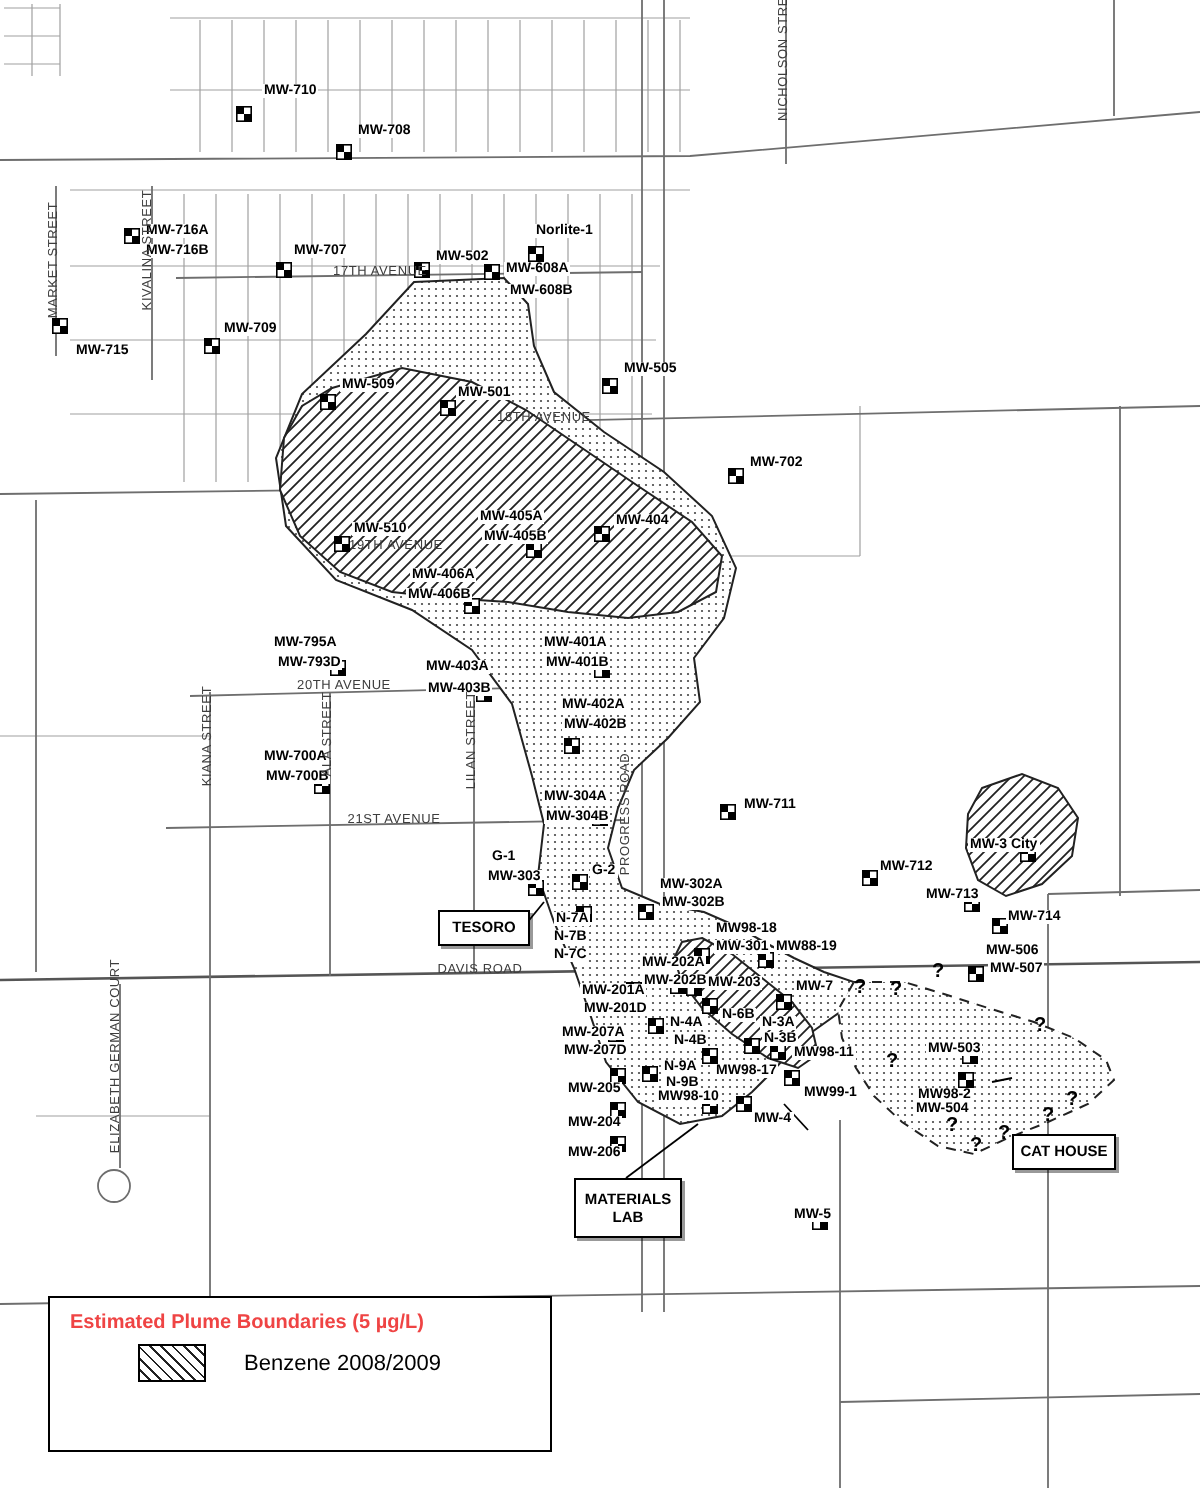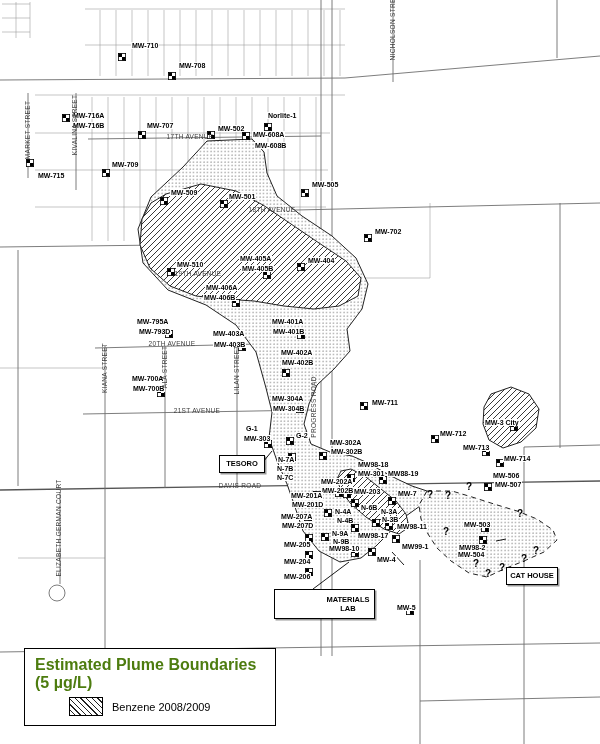--- a/index.html
+++ b/index.html
@@ -199,7 +199,7 @@
       <div class="callout" style="left: 219px; top: 455px; width: 44px; height: 16px;">
         <span>TESORO</span>
       </div>
-      <div class="callout" style="left: 274px; top: 589px; width: 52px; height: 28px; padding-left: 47px;">
+      <div class="callout" style="left: 287px; top: 589px; width: 52px; height: 28px;">
         <span>MATERIALS</span>
         <span>LAB</span>
       </div>

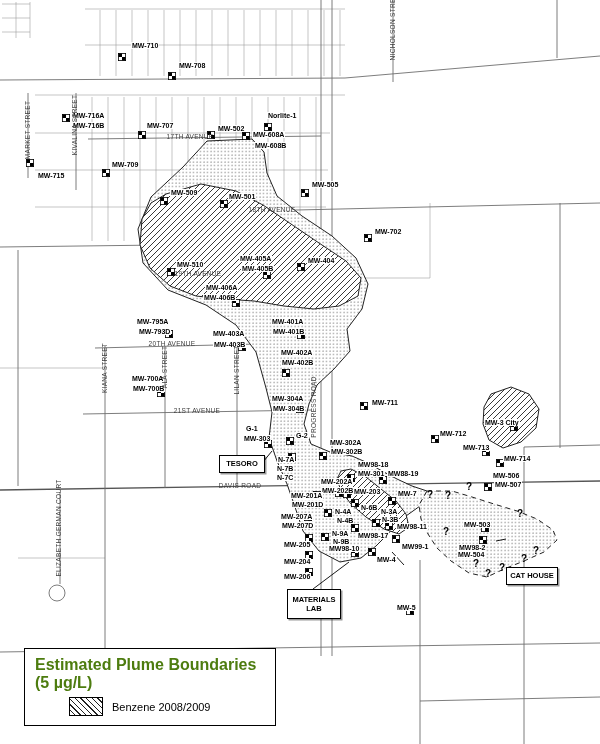--- a/index.html
+++ b/index.html
@@ -27,7 +27,7 @@
     line-height:1.25;text-align:center;white-space:nowrap;}
   .legend{position:absolute;left:24px;top:648px;width:252px;height:78px;
     background:#fff;border:1.5px solid #000;box-sizing:border-box;padding:7px 8px 6px 10px;}
-  .legend-title{font-size:16px;font-weight:bold;color:#4d7c0f;}
+  .legend-title{font-size:10px;font-weight:bold;color:#ef4444;}
   .legend-row{display:flex;align-items:center;gap:9px;margin:5px 0 0 34px;}
   .swatch{width:34px;height:19px;border:1px solid #000;box-sizing:border-box;background:#fff;}
   .swatch.hatch{background-image:repeating-linear-gradient(45deg,#fff 0,#fff 3px,#222 3px,#222 4px);}

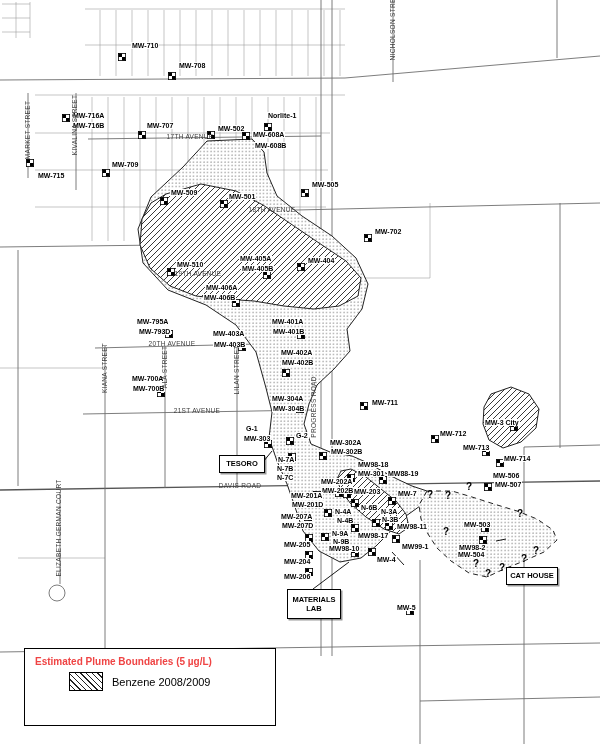--- a/index.html
+++ b/index.html
@@ -28,7 +28,7 @@
   .legend{position:absolute;left:24px;top:648px;width:252px;height:78px;
     background:#fff;border:1.5px solid #000;box-sizing:border-box;padding:7px 8px 6px 10px;}
   .legend-title{font-size:10px;font-weight:bold;color:#ef4444;}
-  .legend-row{display:flex;align-items:center;gap:9px;margin:5px 0 0 34px;}
+  .legend-row{display:flex;align-items:center;gap:19px;margin:5px 0 0 34px;}
   .swatch{width:34px;height:19px;border:1px solid #000;box-sizing:border-box;background:#fff;}
   .swatch.hatch{background-image:repeating-linear-gradient(45deg,#fff 0,#fff 3px,#222 3px,#222 4px);}
   .swatch.dots{background-image:radial-gradient(#333 .7px,rgba(0,0,0,0) .9px);background-size:3.5px 3.5px;}

